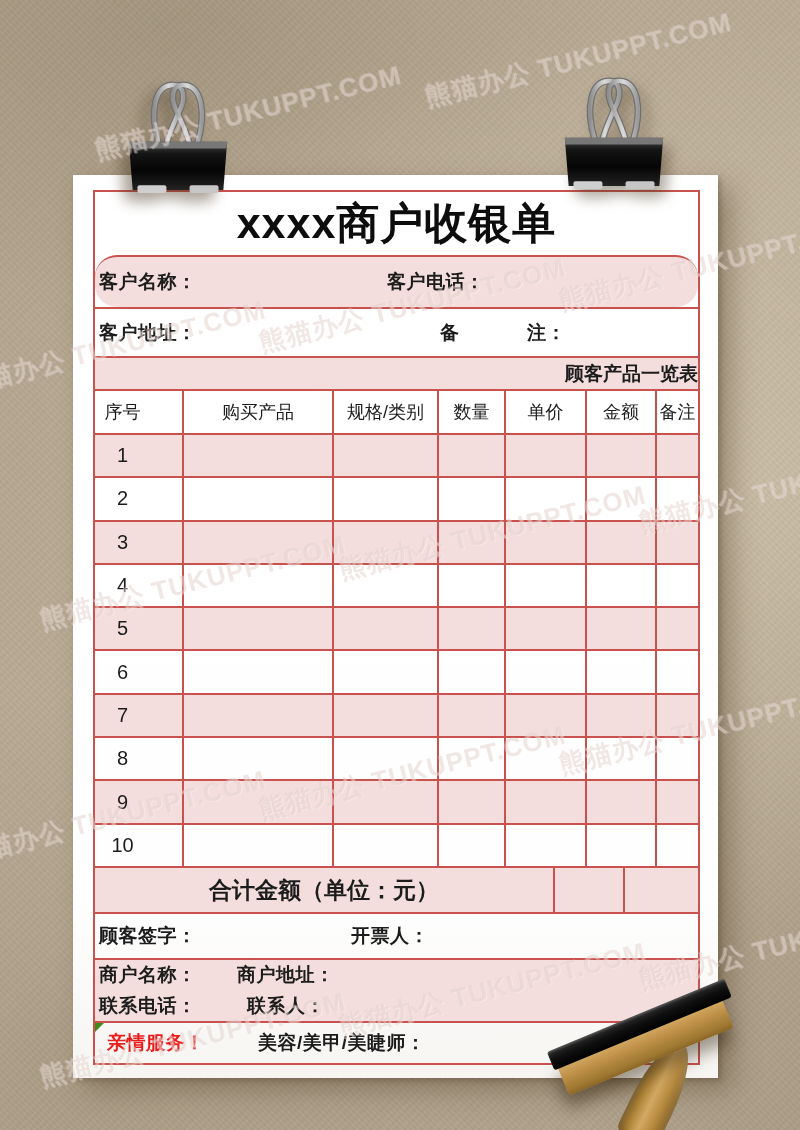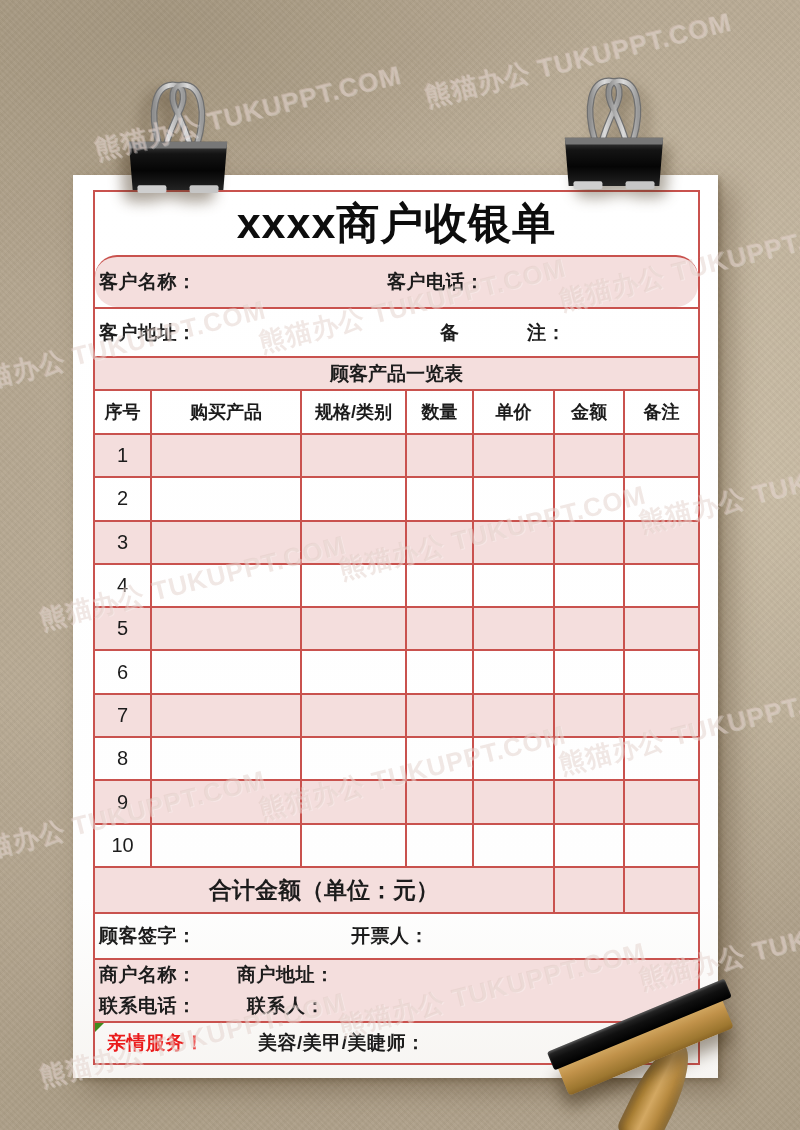--- a/index.html
+++ b/index.html
@@ -46,7 +46,7 @@
   .r-title h1{font-size:43px;font-weight:900;letter-spacing:1px;color:#0d0d0d;}
   .r-info1{flex:0 0 52px;border-radius:22px;}
   .r-info2{flex:0 0 49px;}
-  .r-sec{flex:0 0 33px;display:flex;align-items:center;justify-content:center;}
+  .r-sec{flex:0 0 33px;display:flex;align-items:center;justify-content:flex-end;}
   .r-sec .sec-t{font-size:19px;font-weight:bold;}
   .r-thead{flex:0 0 44px;display:flex;}
   .tbody{flex:1 1 auto;display:flex;flex-direction:column;}

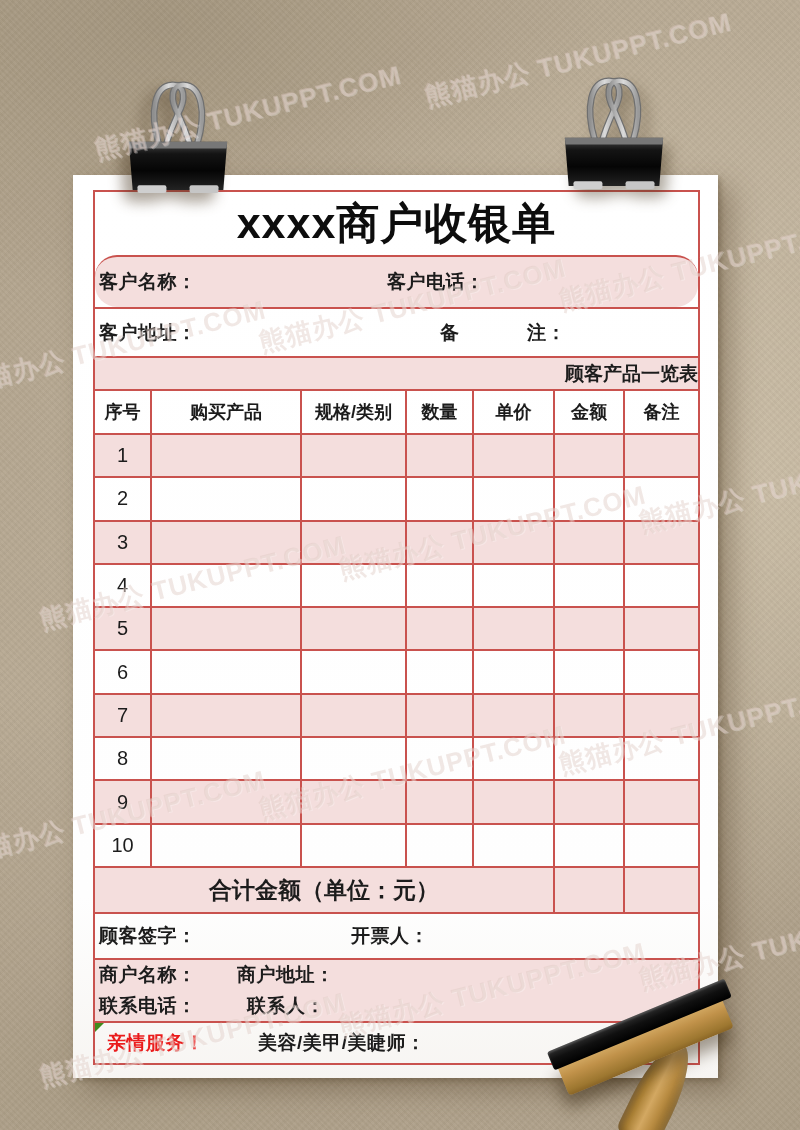--- a/index.html
+++ b/index.html
@@ -63,7 +63,7 @@
   .c4{flex:0 0 81px;}
   .c5{flex:0 0 70px;}
   .c6{flex:1 1 auto;}
-  .hcell{font-size:18px;font-weight:bold;}
+  .hcell{font-size:18px;font-weight:normal;}
   .num{font-size:20px;}
 
   .r-total{flex:0 0 46px;display:flex;}

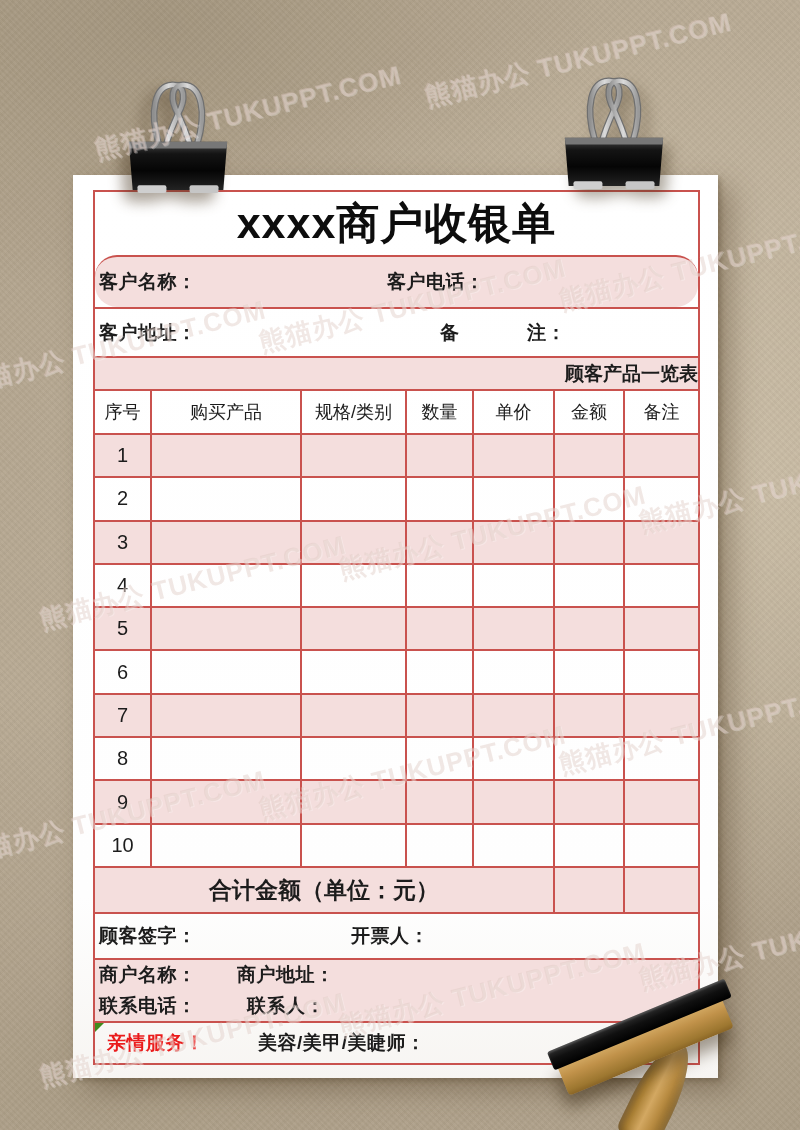--- a/index.html
+++ b/index.html
@@ -57,7 +57,7 @@
   .cell{position:relative;display:flex;align-items:center;justify-content:center;}
   .cell + .cell{border-left:2px solid var(--red);}
   .c0{flex:0 0 55px;}
-  .c1{flex:0 0 150px;}
+  .c1{flex:0 0 150px;margin-left:32px;}
   .c2{flex:0 0 105px;}
   .c3{flex:0 0 67px;}
   .c4{flex:0 0 81px;}

